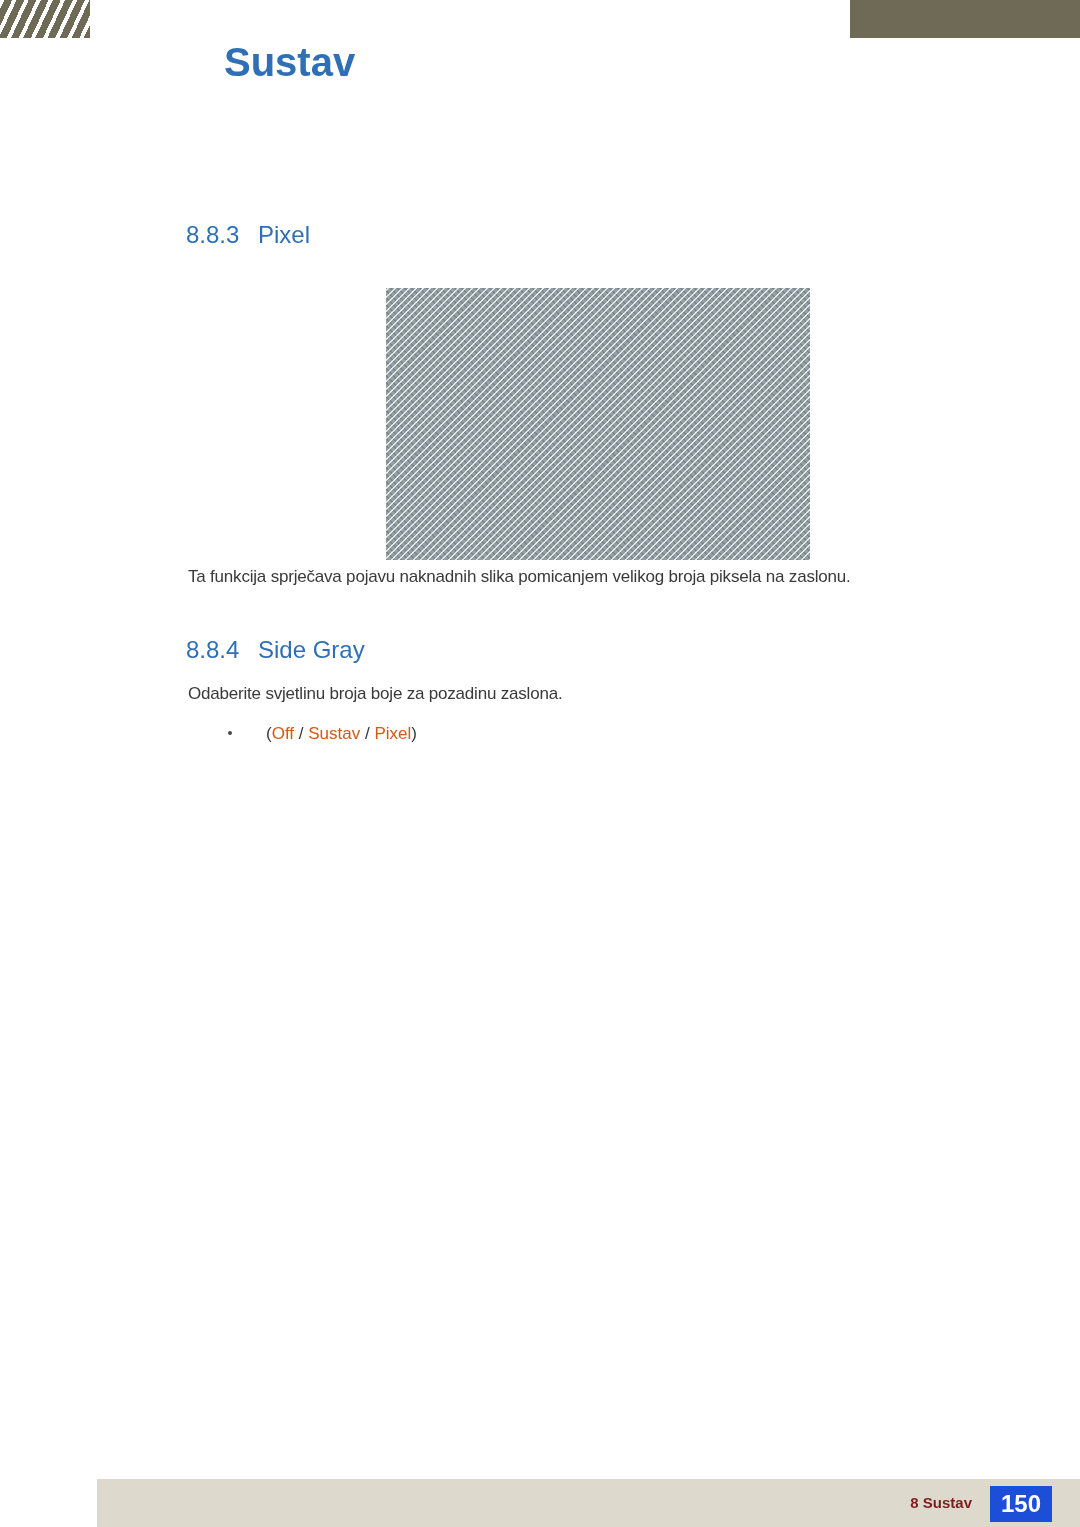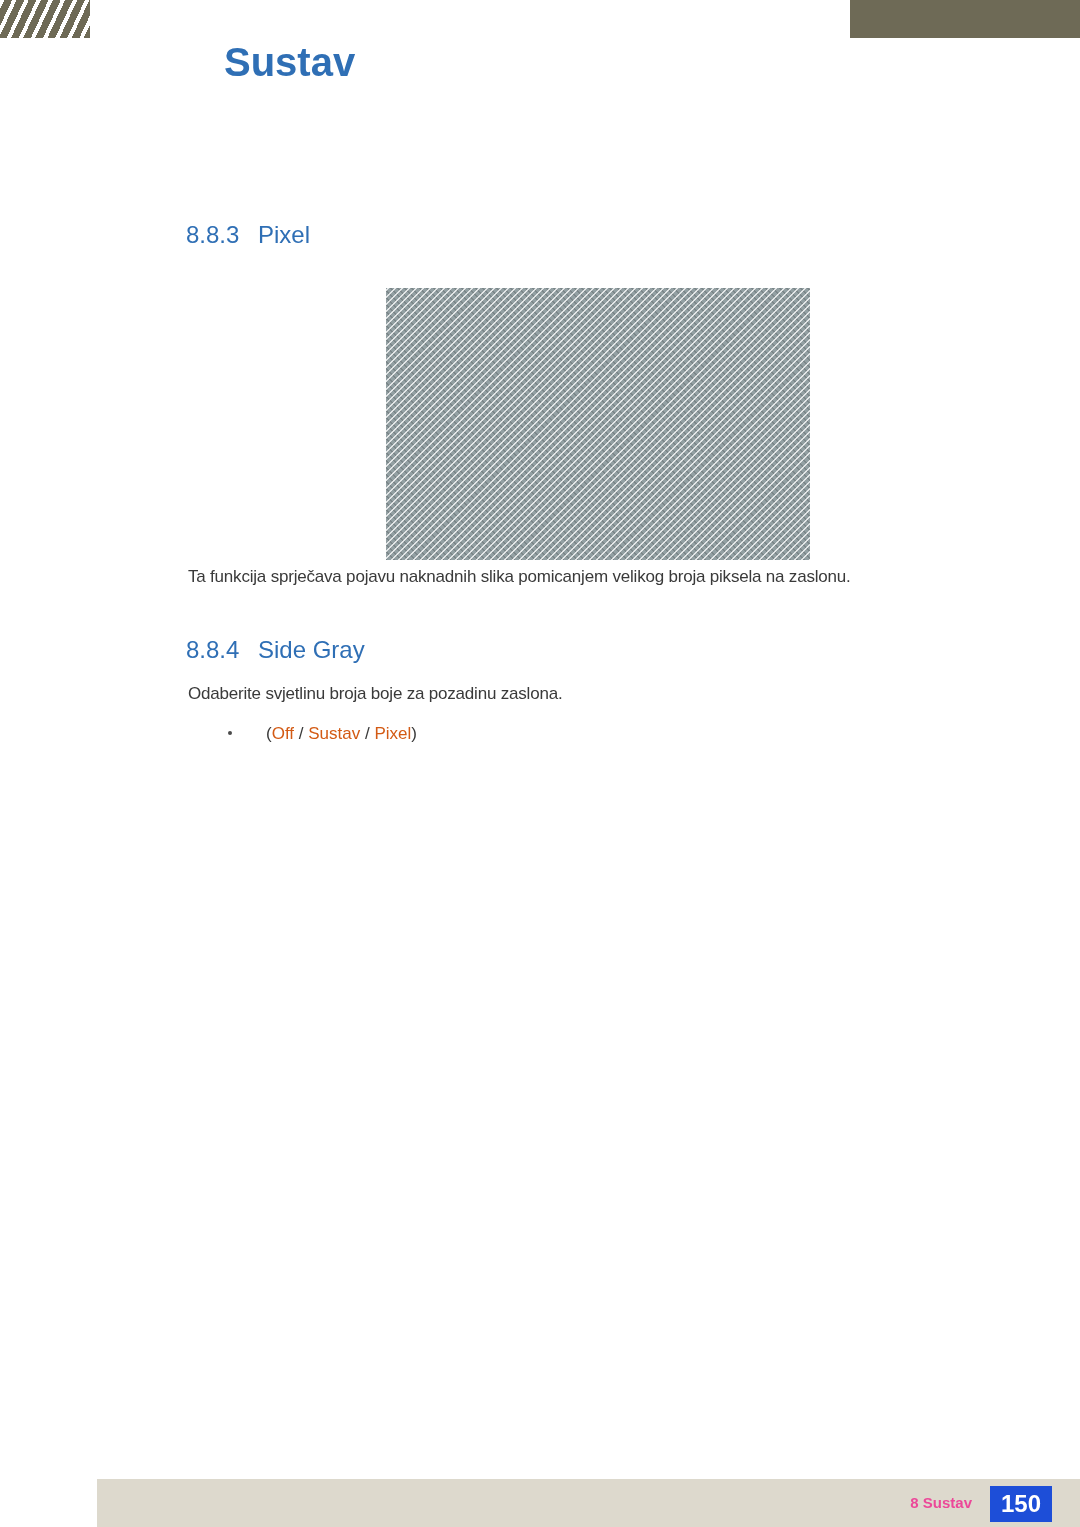--- a/index.html
+++ b/index.html
@@ -167,7 +167,7 @@
     top: 1494px;
     font-size: 15px;
     font-weight: bold;
-    color: #ec4899;
+    color: #7f1d1d;
   }
   .footer-page {
     position: absolute;

